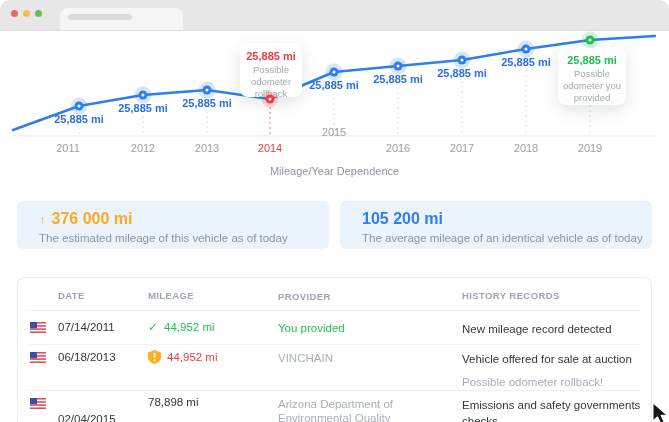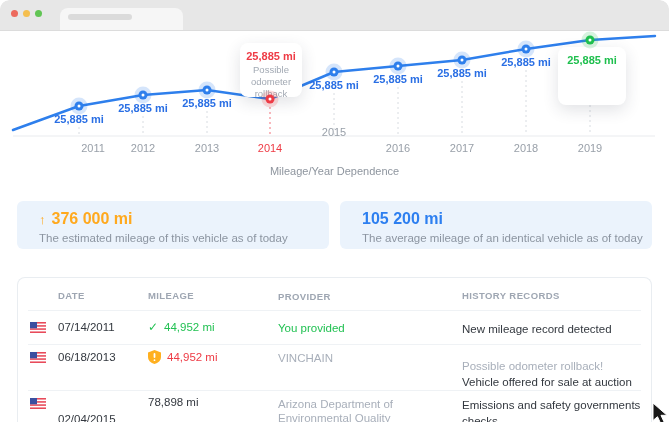--- a/index.html
+++ b/index.html
@@ -111,6 +111,7 @@
       <div class="year" style="left: 526px; top: 112px;">2018</div>
       <div class="tooltip" style="left: 558px; top: 17px; width: 68px; height: 58px;">
         <div class="tt-value" style="color: rgb(31, 191, 78);">25,885 mi</div>
+        <div class="tt-note">Possible odometer you provided</div>
       </div>
       <span class="dot success" style="left: 590px; top: 10px;"></span>
       <div class="year" style="left: 590px; top: 112px;">2019</div>

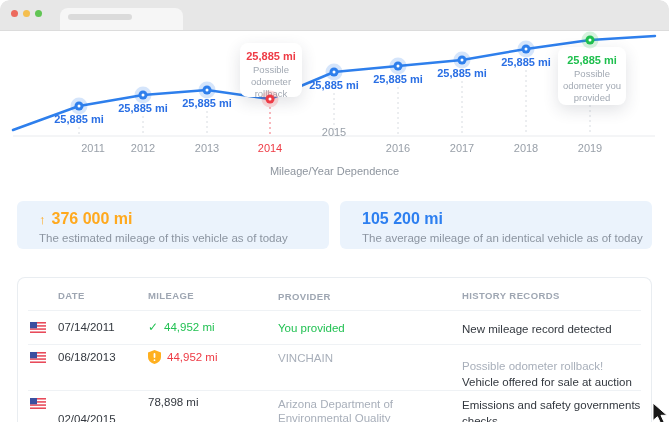--- a/index.html
+++ b/index.html
@@ -84,7 +84,7 @@
       </svg>
       <div class="pt-label" style="left: 79px; top: 83px;">25,885 mi</div>
       <span class="dot normal" style="left: 79px; top: 76px;"></span>
-      <div class="year" style="left: 93px; top: 112px;">2011</div>
+      <div class="year" style="left: 68px; top: 112px;">2011</div>
       <div class="pt-label" style="left: 143px; top: 72px;">25,885 mi</div>
       <span class="dot normal" style="left: 143px; top: 65px;"></span>
       <div class="year" style="left: 143px; top: 112px; text-align: right;">2012</div>

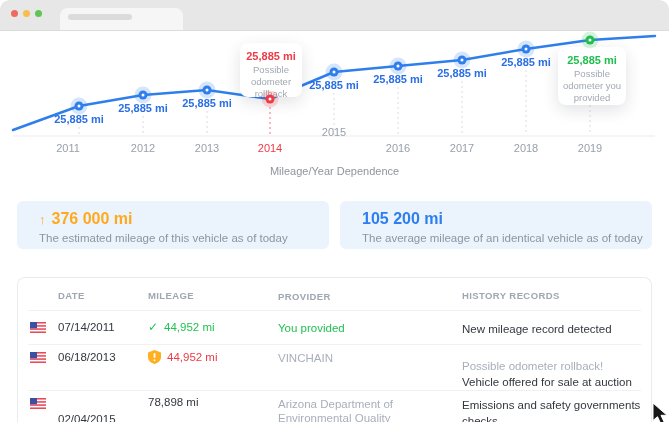--- a/index.html
+++ b/index.html
@@ -182,8 +182,8 @@
         </div>
         <div class="cell c-provider txt-muted" style="top: 6px;">VINCHAIN</div>
         <div class="cell c-history" style="top: 6px;">
+          <div class="rec"><span>Vehicle offered for sale at auction</span></div>
           <div class="rec muted" style="margin-top: 7px;"><span>Possible odometer rollback!</span></div>
-          <div class="rec"><span>Vehicle offered for sale at auction</span></div>
         </div>
       </div>
       <div class="trow last" style="height: 60px;">

